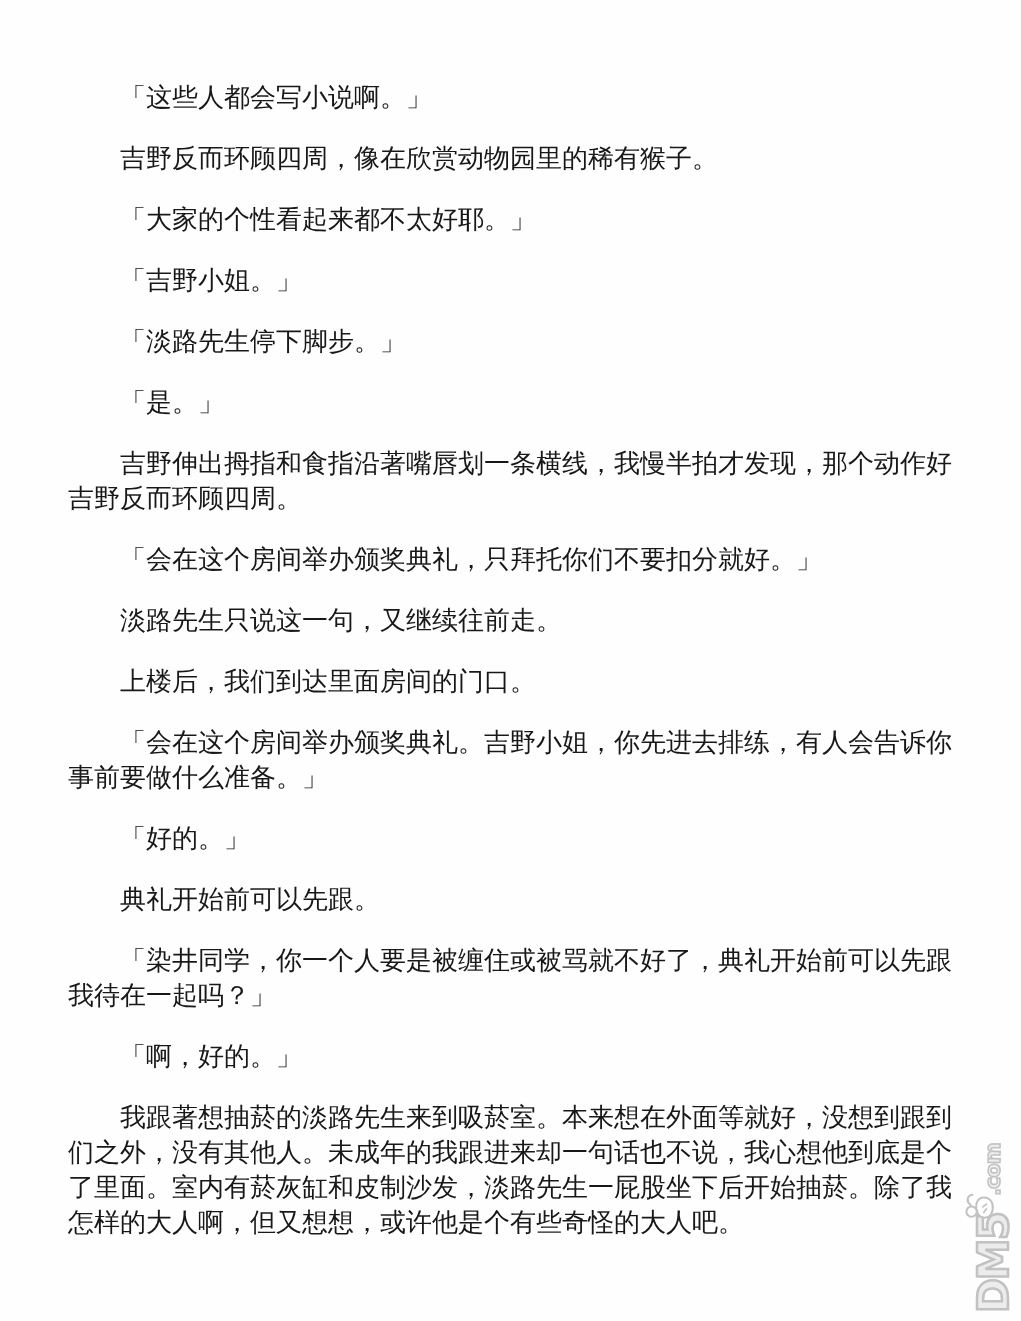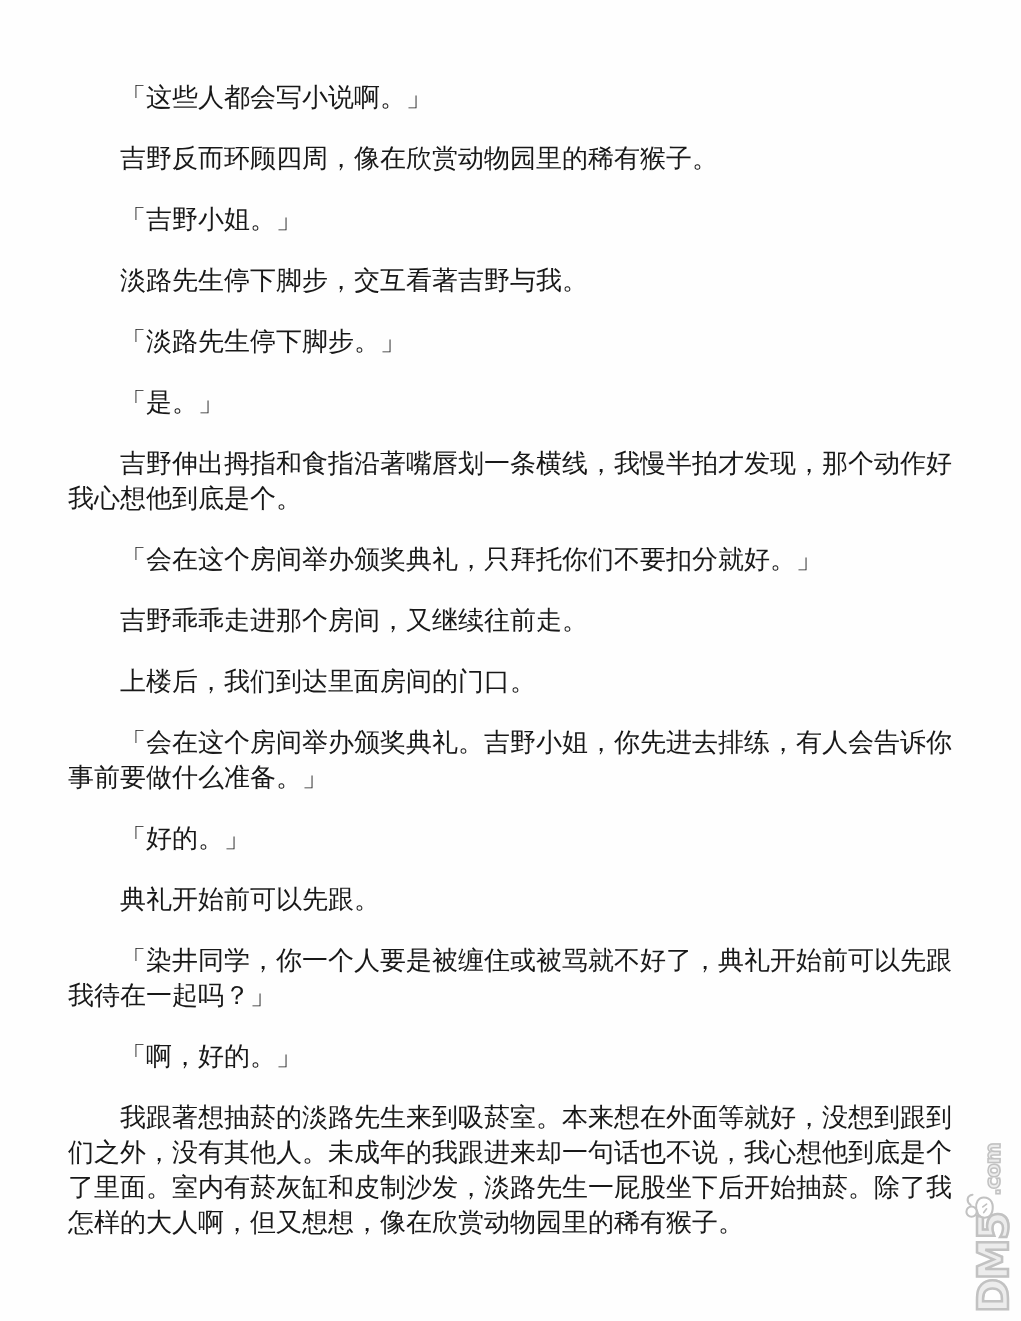--- a/index.html
+++ b/index.html
@@ -94,6 +94,9 @@
         <span class="line first">吉野反而环顾四周，像在欣赏动物园里的稀有猴子。</span>
       </p>
       <p>
+        <span class="line first">「大家的个性看起来都不太好耶。」</span>
+      </p>
+      <p>
         <span class="line first">「吉野小姐。」</span>
       </p>
       <p>

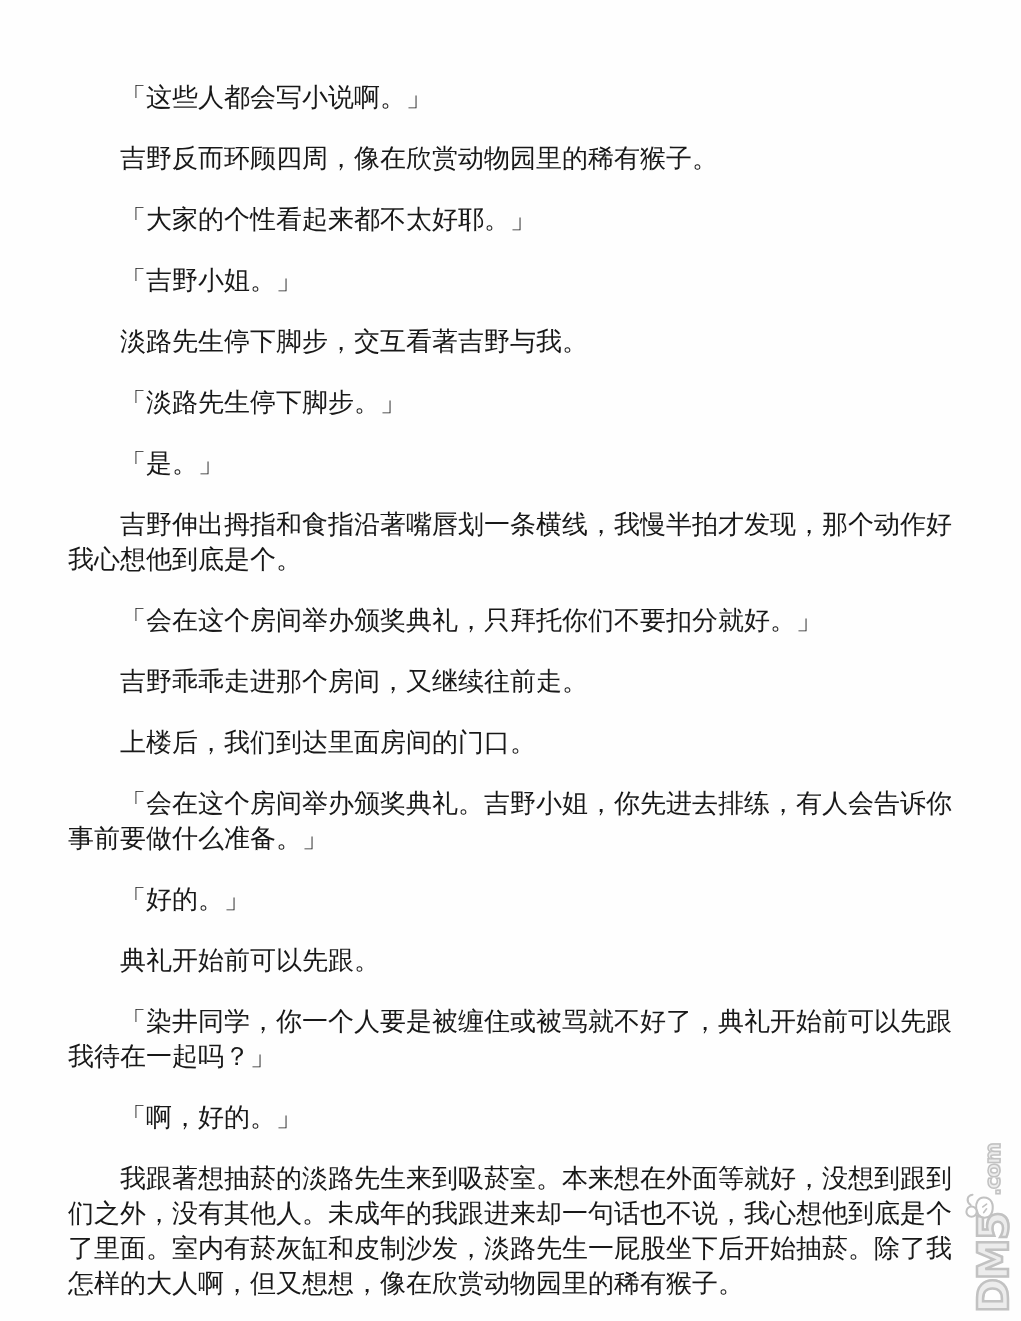--- a/index.html
+++ b/index.html
@@ -100,9 +100,6 @@
         <span class="line first">「吉野小姐。」</span>
       </p>
       <p>
-        <span class="line first">淡路先生停下脚步，交互看著吉野与我。</span>
-      </p>
-      <p>
         <span class="line first">「淡路先生停下脚步。」</span>
       </p>
       <p>

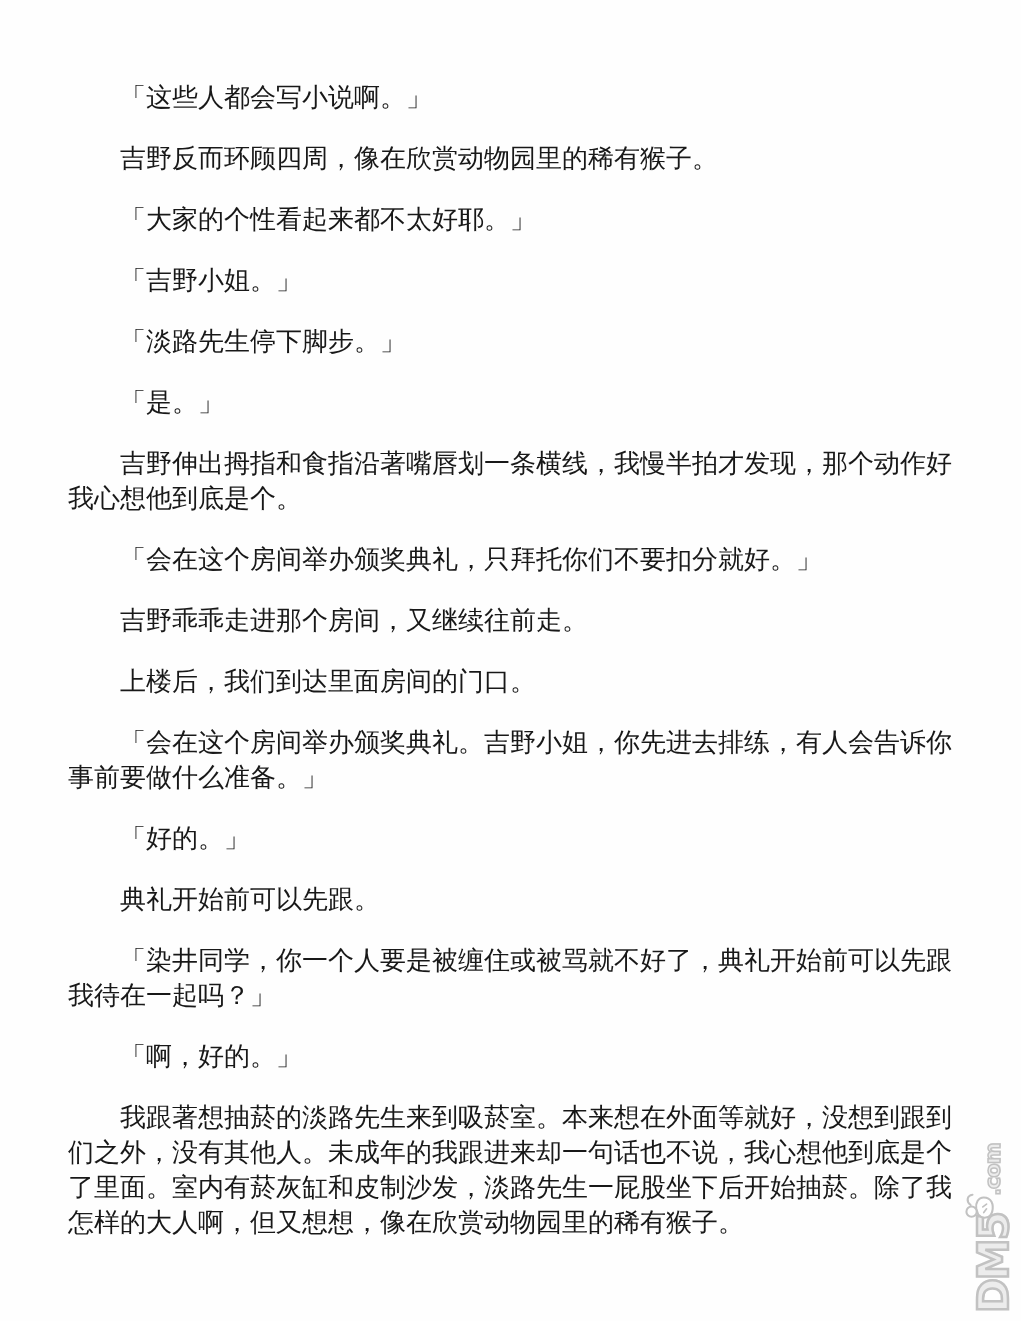--- a/index.html
+++ b/index.html
@@ -107,7 +107,7 @@
       </p>
       <p>
         <span class="line first">吉野伸出拇指和食指沿著嘴唇划一条横线，我慢半拍才发现，那个动作好</span>
-        <span class="line">我心想他到底是个。</span>
+        <span class="line">吉野反而环顾四周。</span>
       </p>
       <p>
         <span class="line first">「会在这个房间举办颁奖典礼，只拜托你们不要扣分就好。」</span>

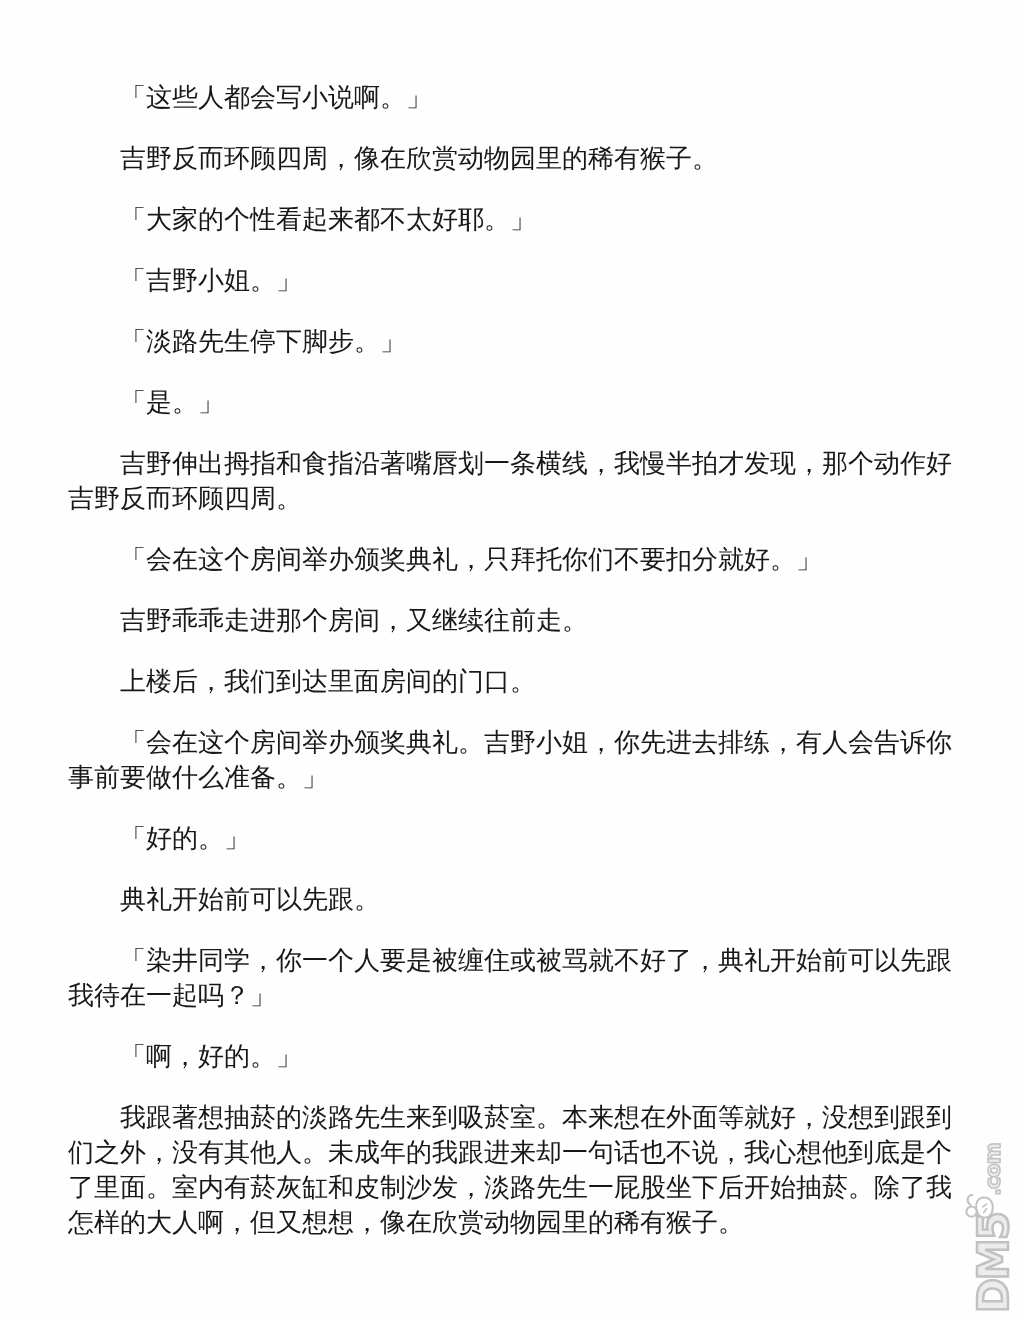--- a/index.html
+++ b/index.html
@@ -113,7 +113,7 @@
         <span class="line first">「会在这个房间举办颁奖典礼，只拜托你们不要扣分就好。」</span>
       </p>
       <p>
-        <span class="line first">吉野乖乖走进那个房间，又继续往前走。</span>
+        <span class="line first">淡路先生只说这一句，又继续往前走。</span>
       </p>
       <p>
         <span class="line first">上楼后，我们到达里面房间的门口。</span>

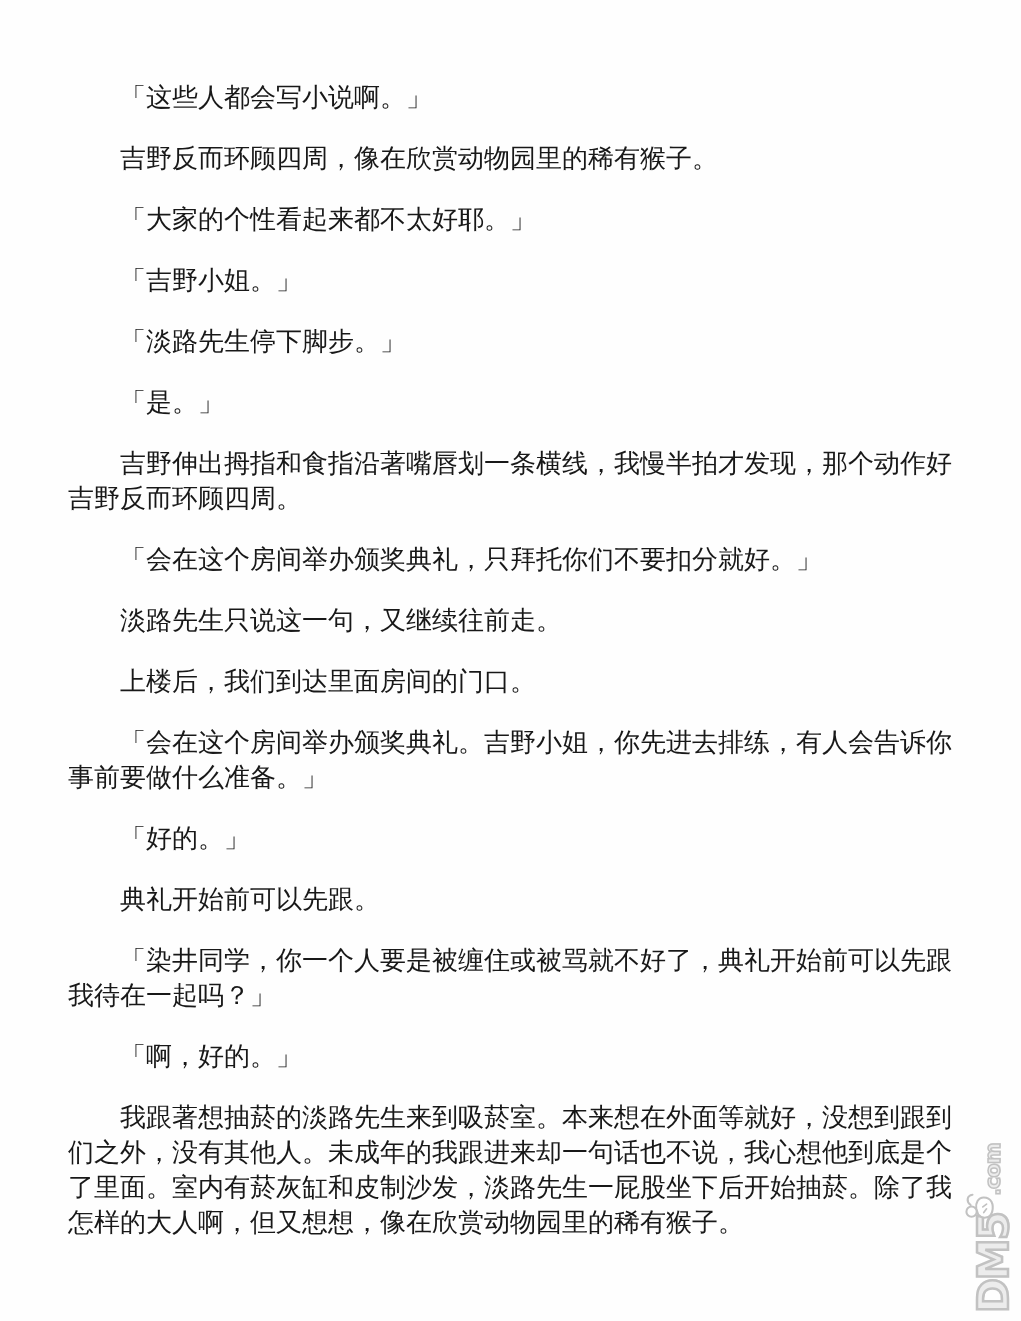--- a/index.html
+++ b/index.html
@@ -139,7 +139,7 @@
         <span class="line first">我跟著想抽菸的淡路先生来到吸菸室。本来想在外面等就好，没想到跟到</span>
         <span class="line">们之外，没有其他人。未成年的我跟进来却一句话也不说，我心想他到底是个</span>
         <span class="line">了里面。室内有菸灰缸和皮制沙发，淡路先生一屁股坐下后开始抽菸。除了我</span>
-        <span class="line">怎样的大人啊，但又想想，像在欣赏动物园里的稀有猴子。</span>
+        <span class="line">怎样的大人啊，但又想想，或许他是个有些奇怪的大人吧。</span>
       </p>
     </div>
 

